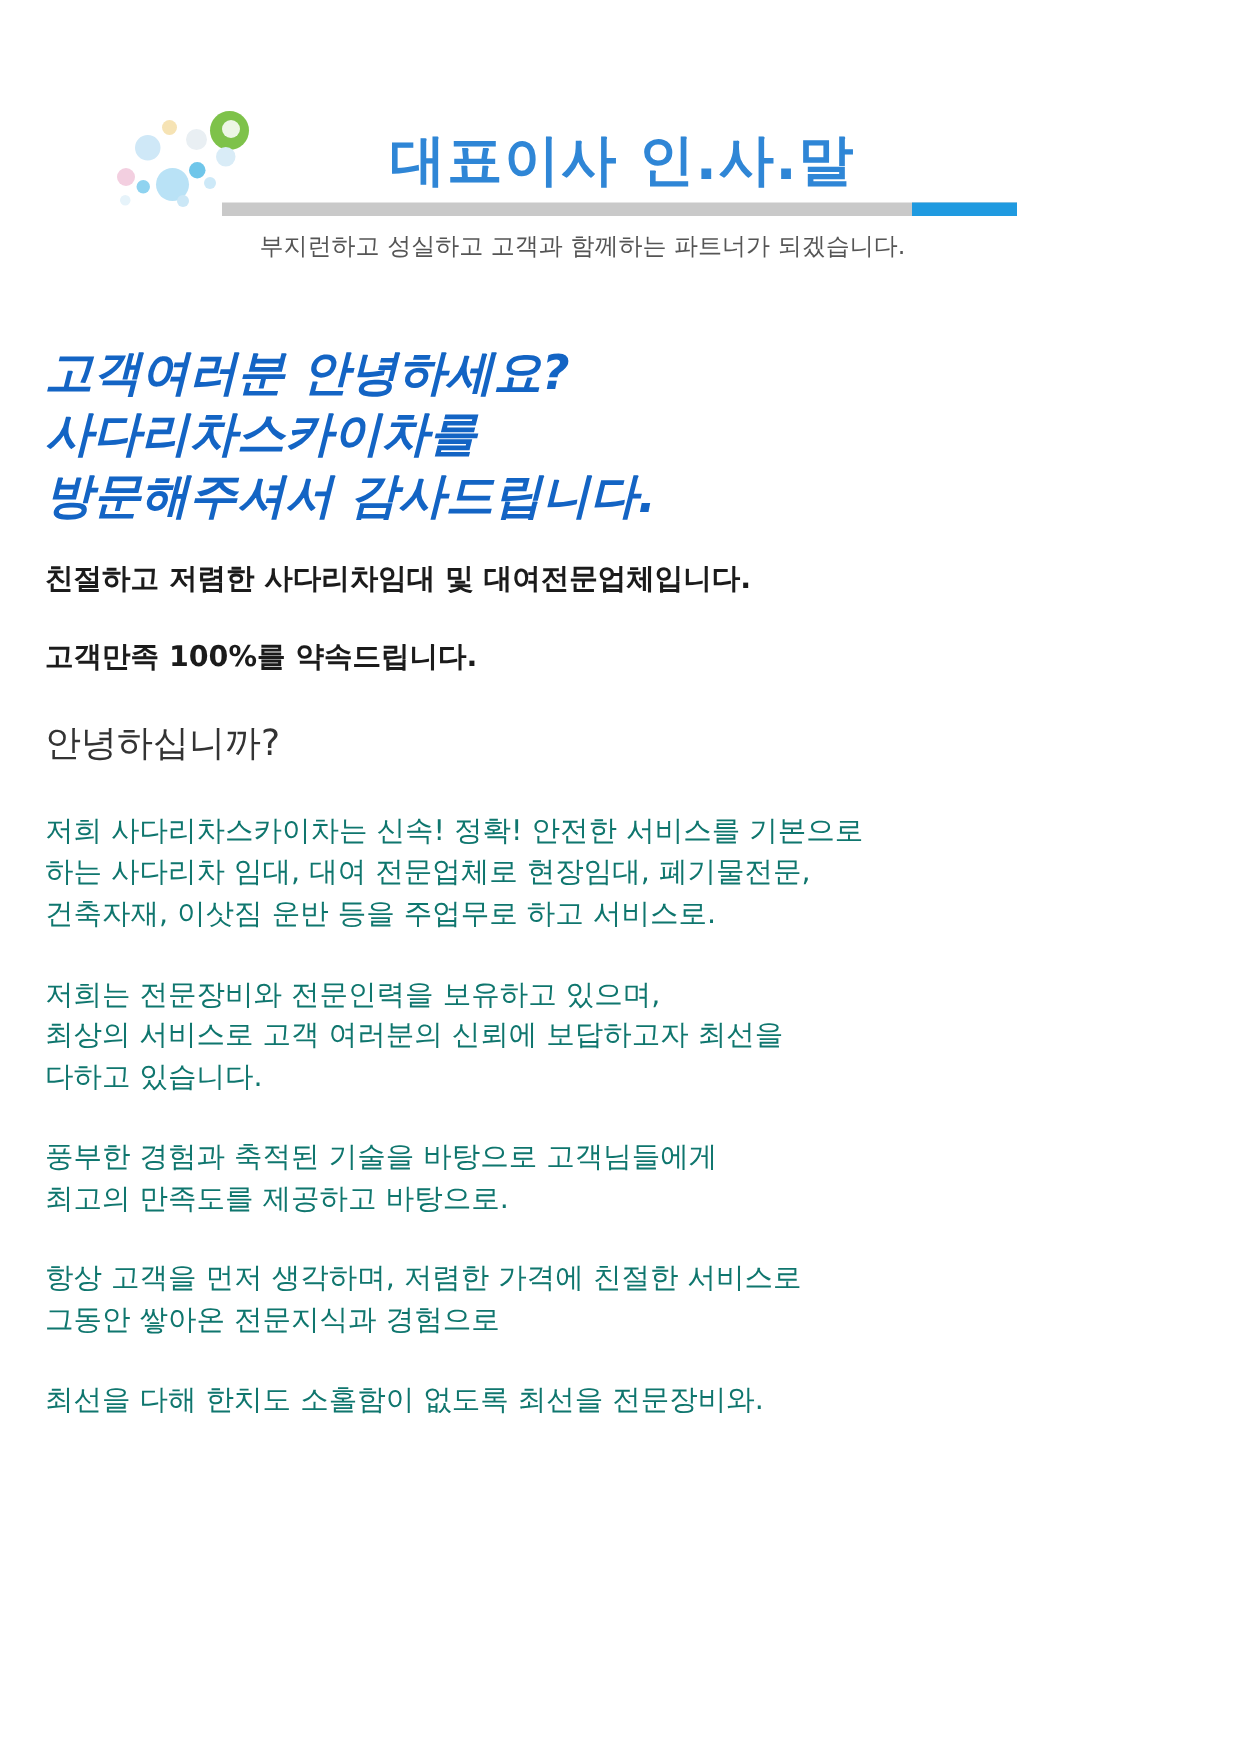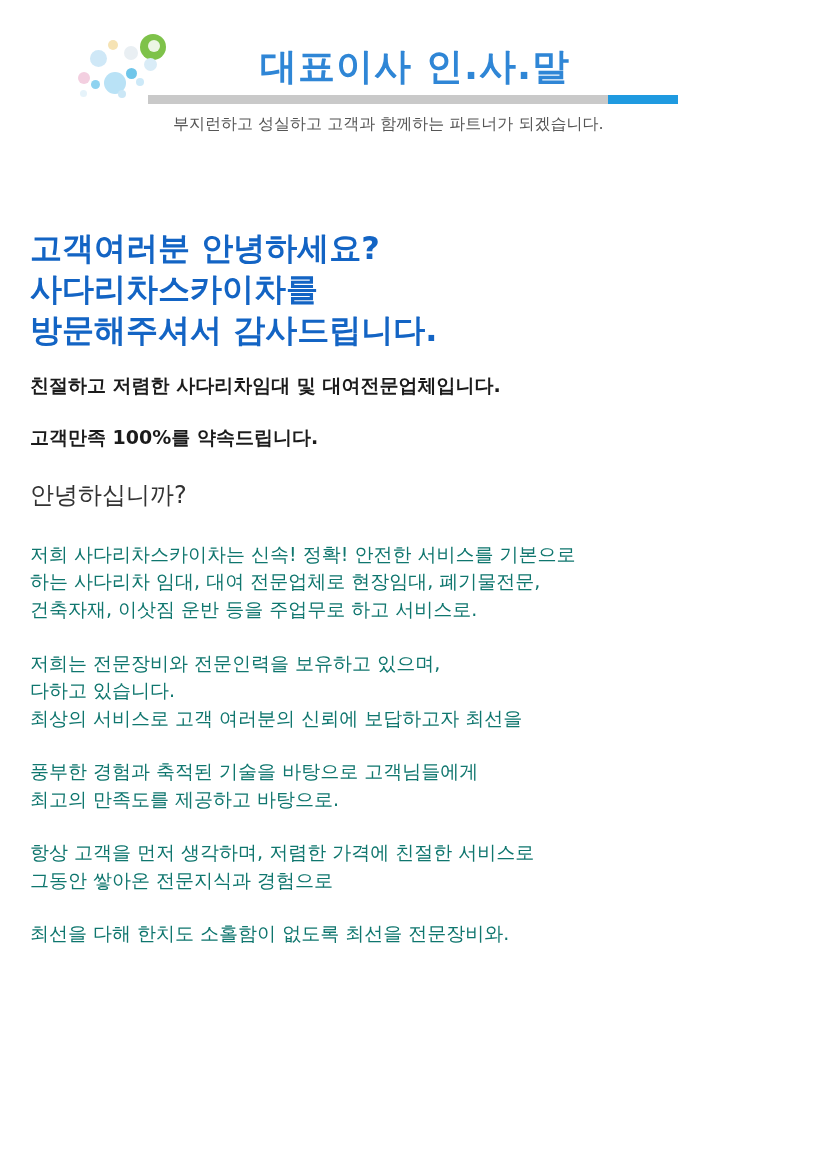--- a/index.html
+++ b/index.html
@@ -22,6 +22,7 @@
     position: relative;
     width: 790px;
     height: 175px;
+    margin-top: 40px;
   }
   .bubbles {
     position: absolute;

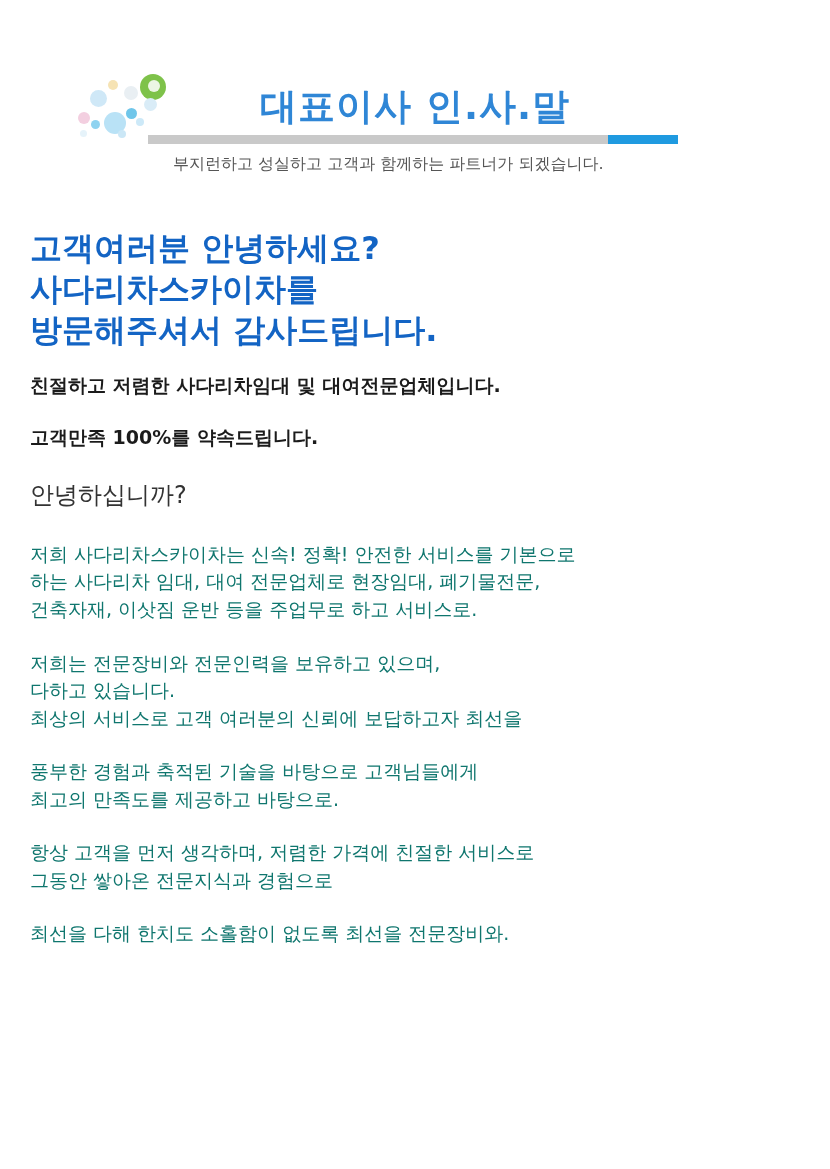--- a/index.html
+++ b/index.html
@@ -105,6 +105,7 @@
     color: #1364c4;
     font-size: 32px;
     font-weight: bold;
+    font-style: italic;
     line-height: 1.28;
     margin: 0 0 22px 0;
   }

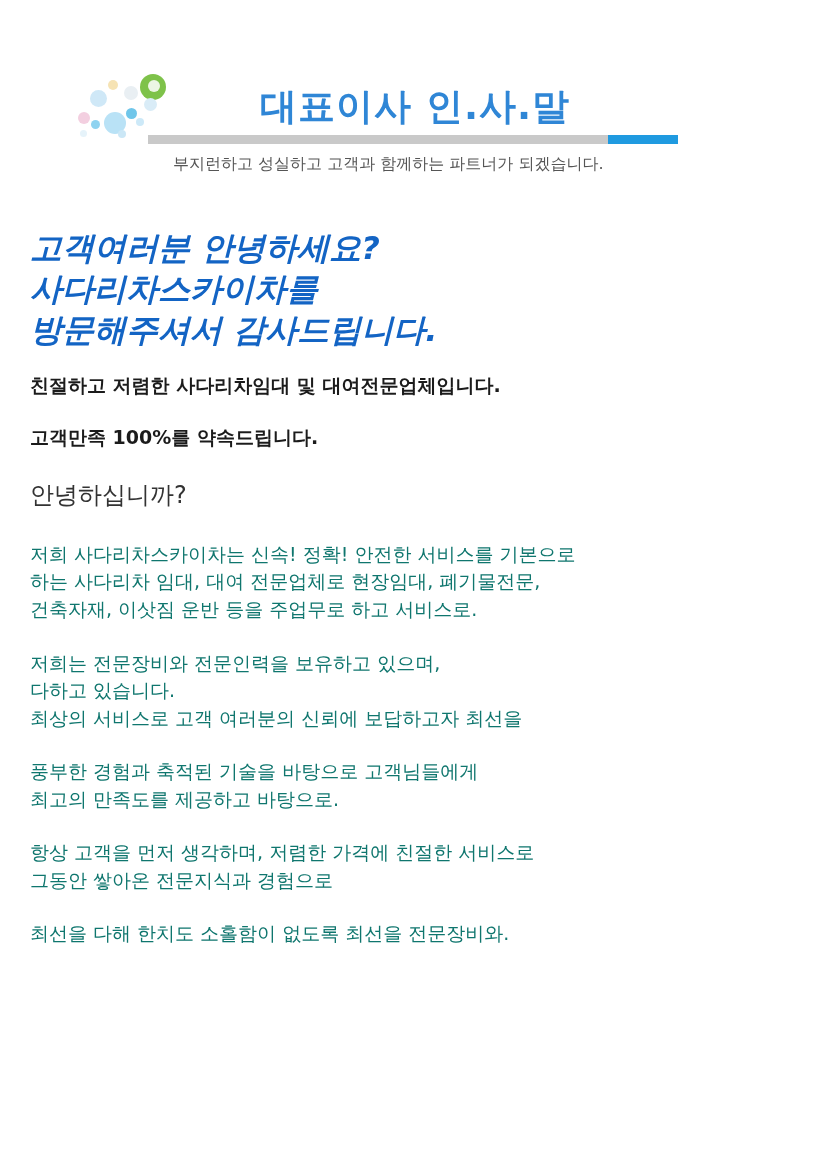--- a/index.html
+++ b/index.html
@@ -182,8 +182,8 @@
 
   <div class="para">
     <div>저희는 전문장비와 전문인력을 보유하고 있으며,</div>
+    <div>최상의 서비스로 고객 여러분의 신뢰에 보답하고자 최선을</div>
     <div>다하고 있습니다.</div>
-    <div>최상의 서비스로 고객 여러분의 신뢰에 보답하고자 최선을</div>
   </div>
 
   <div class="para">

